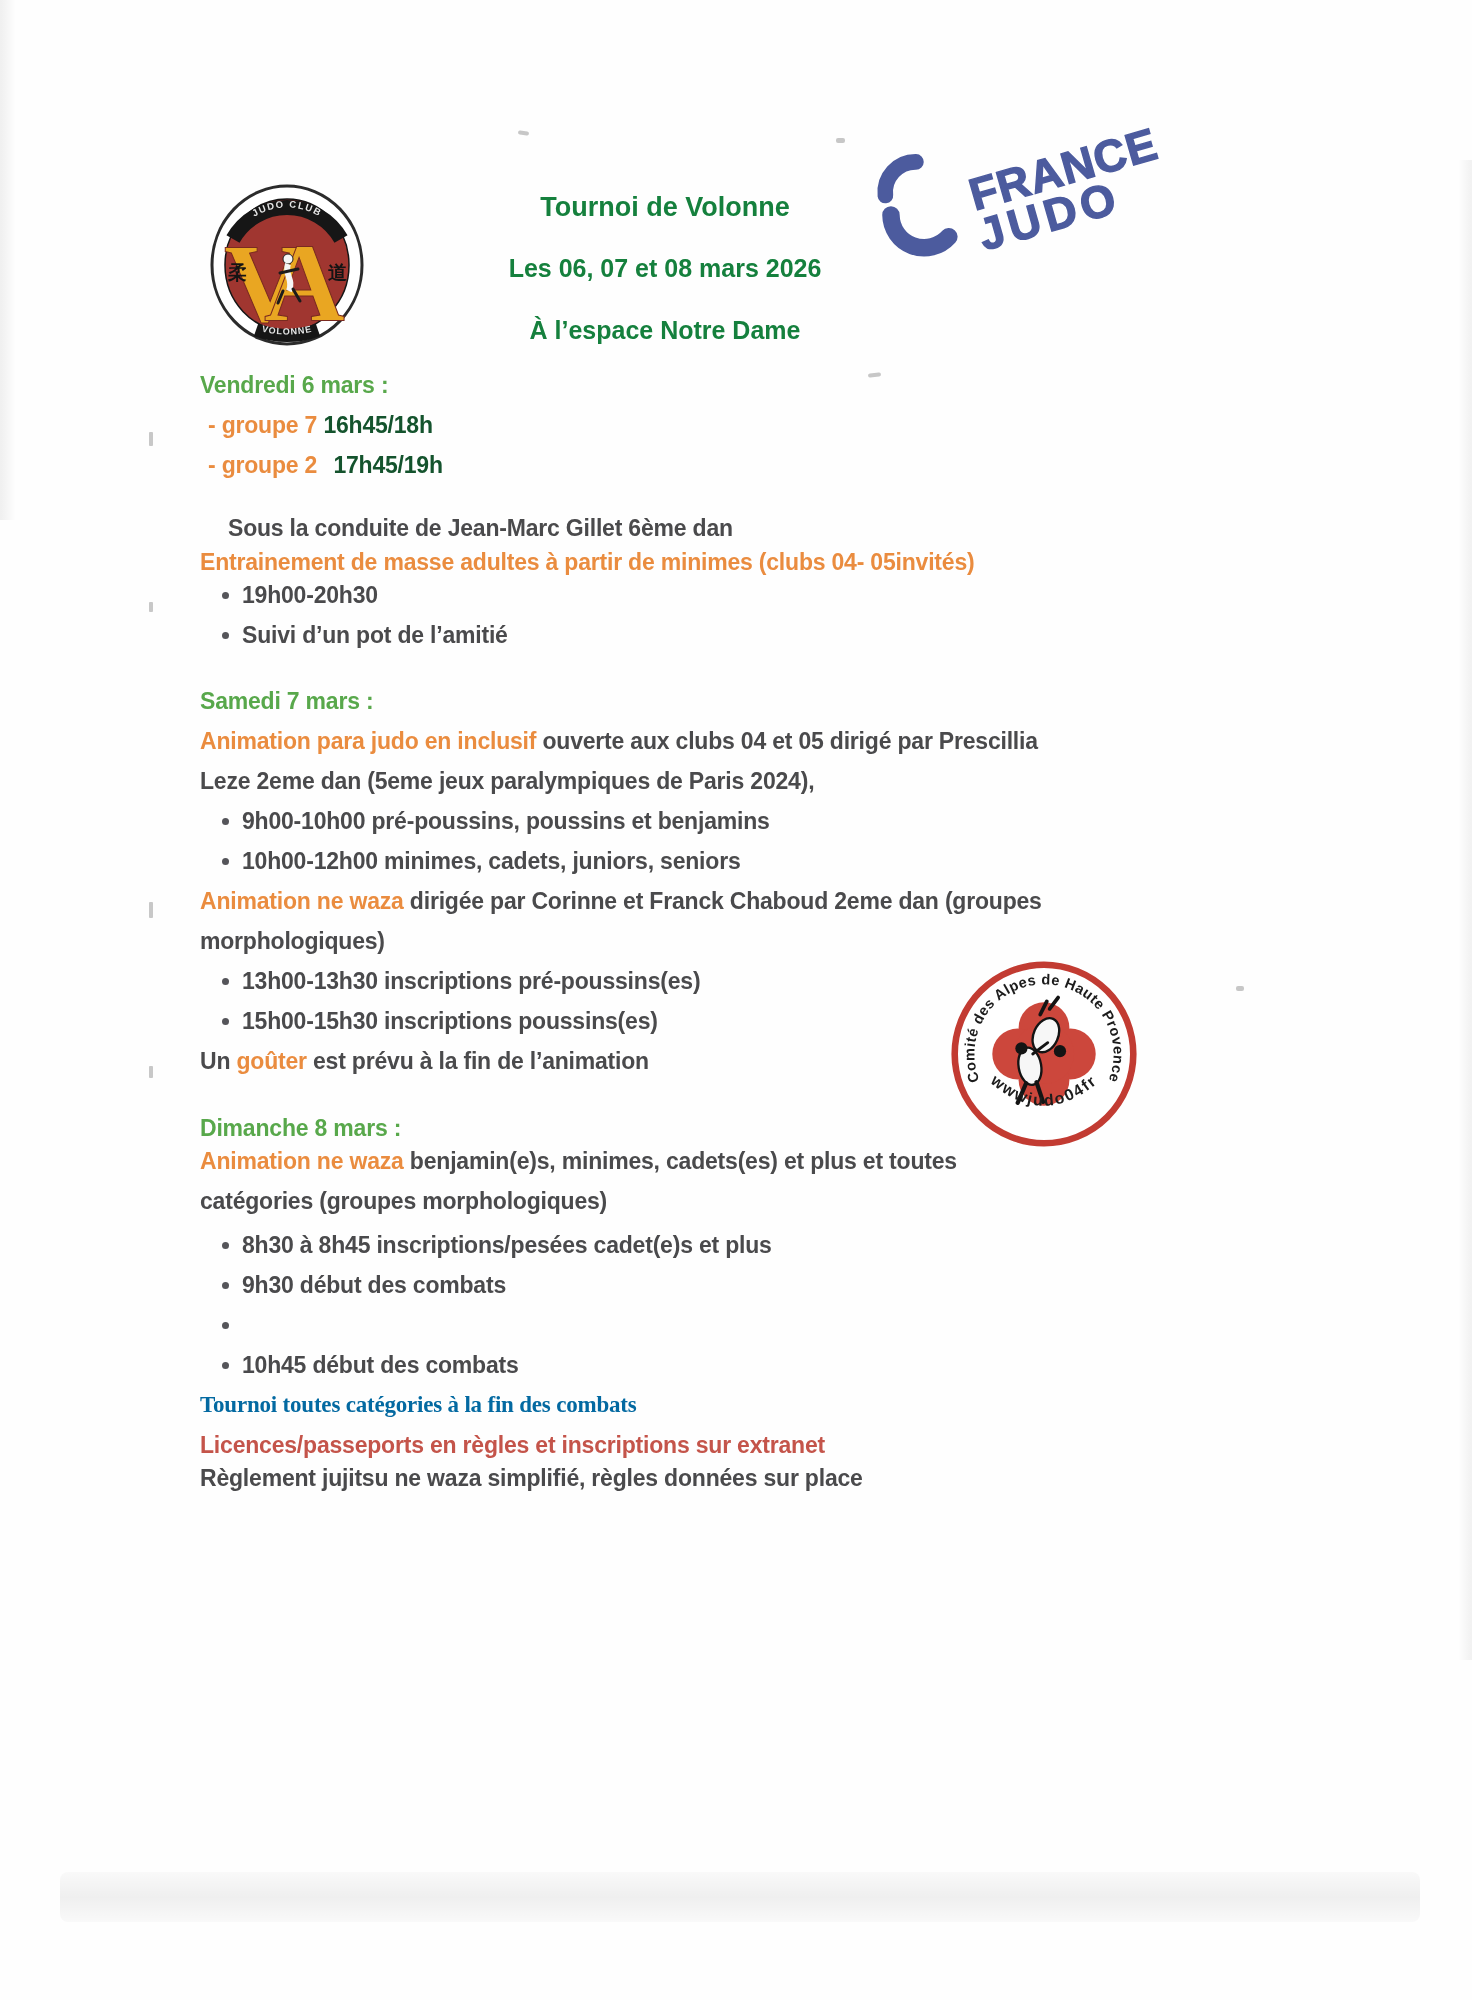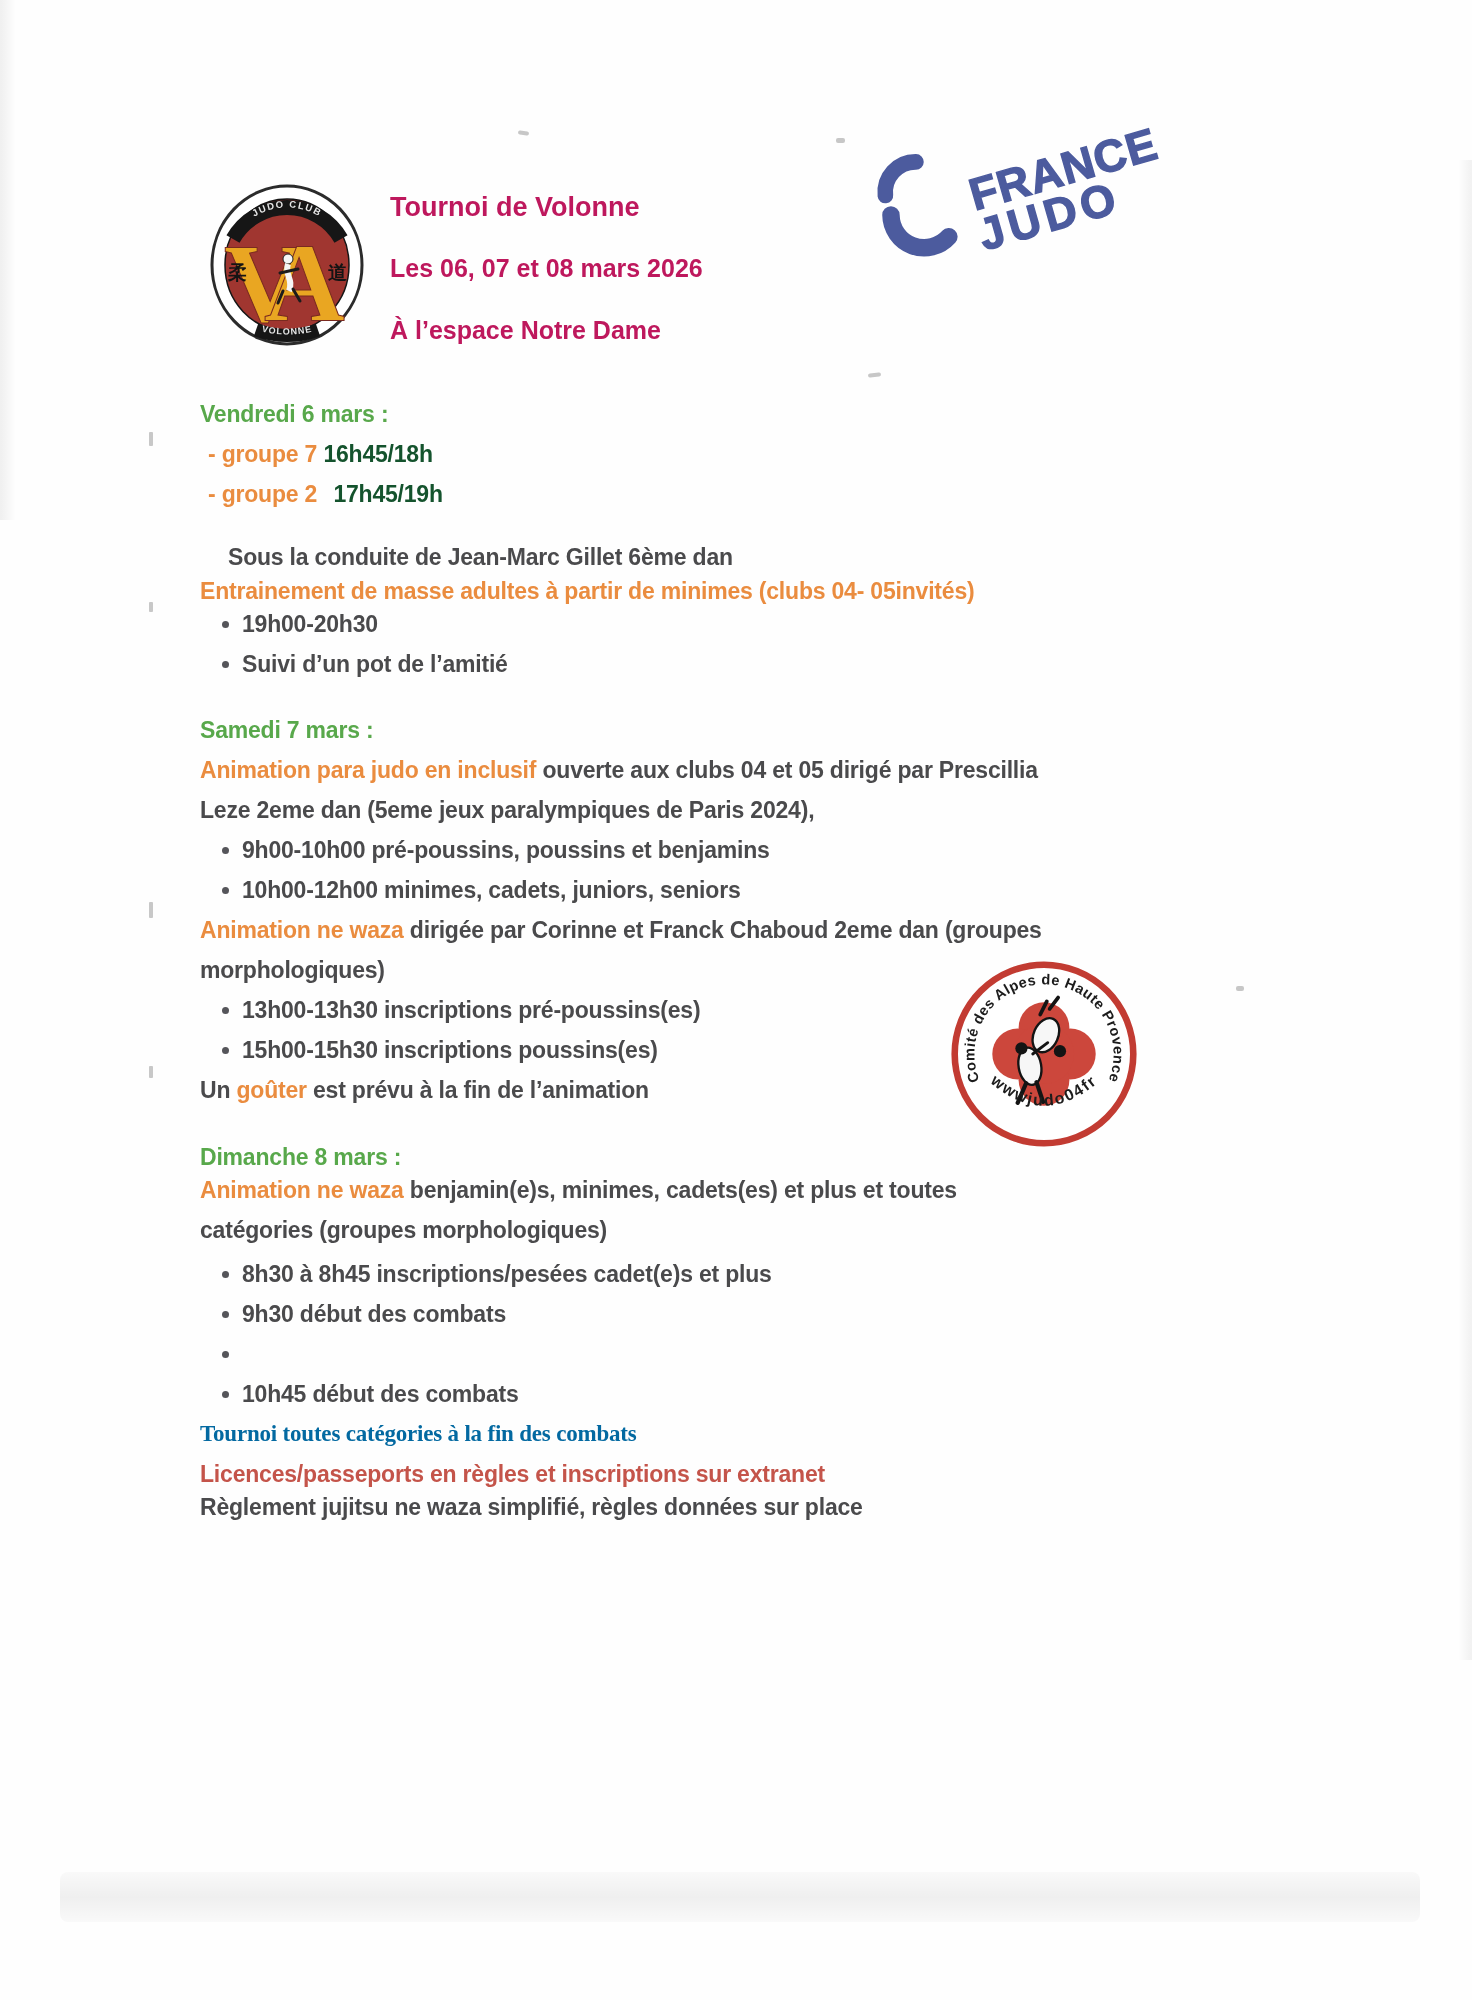--- a/index.html
+++ b/index.html
@@ -18,8 +18,8 @@
   
   .club-logo{position:absolute;left:208px;top:183px;}
   .title-block{
-    position:absolute;left:390px;top:192px;width:550px;
-    color:#be185d;font-weight:700;
+    position:absolute;left:390px;top:192px;width:550px;text-align:center;
+    color:#15803d;font-weight:700;
   }
   .title-l1{font-size:27px;line-height:30px;}
   .title-l2{font-size:25px;line-height:30px;margin-top:31px;}

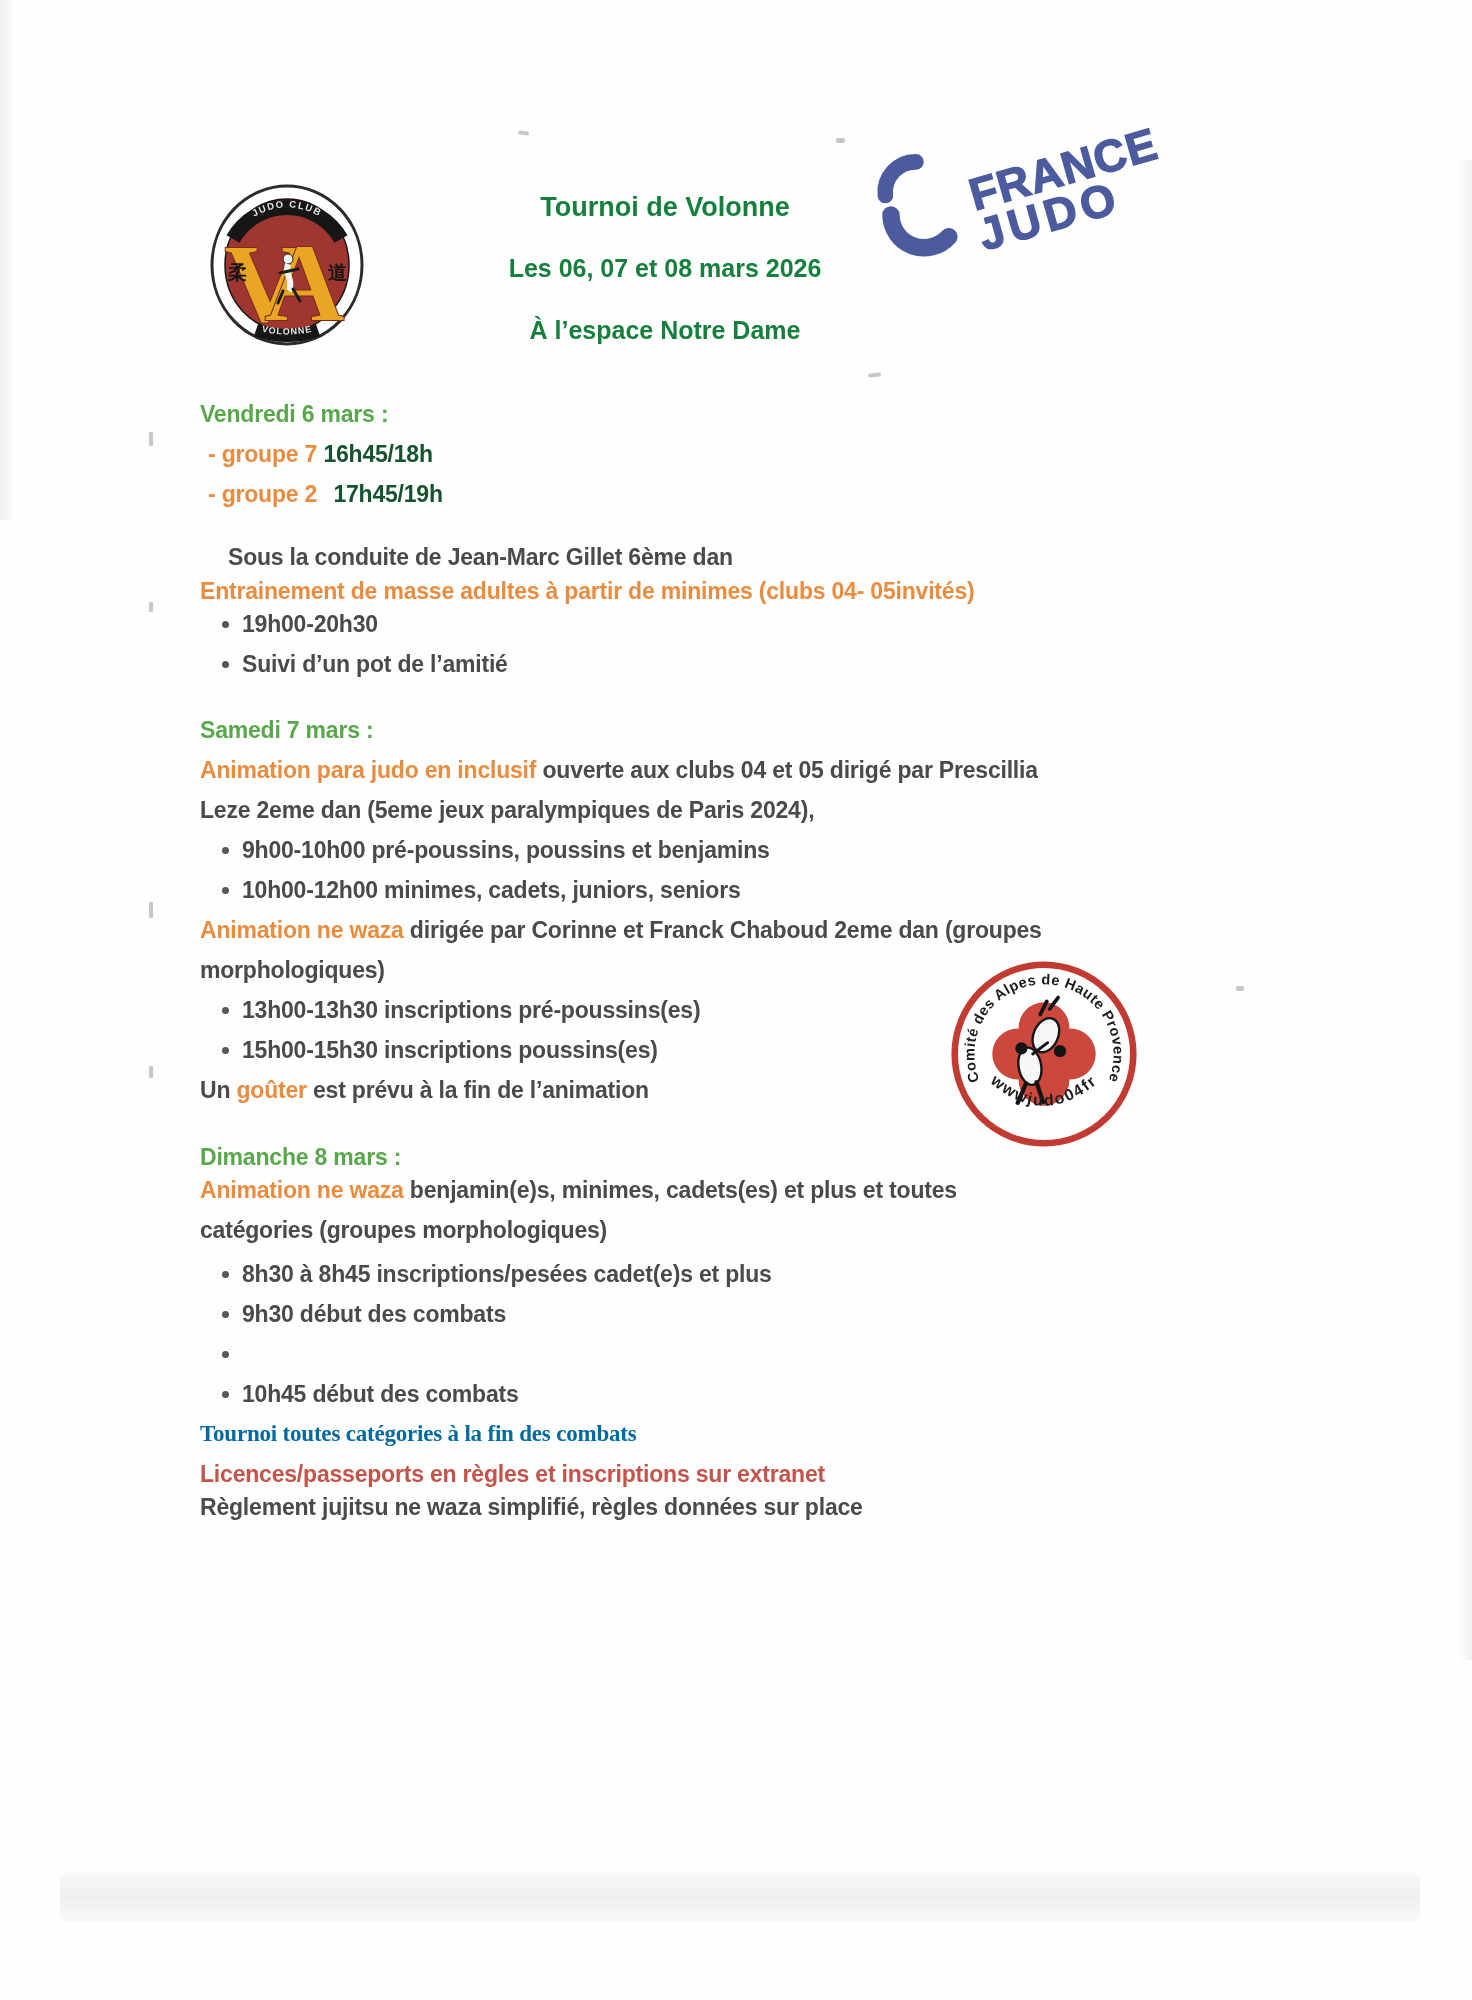--- a/index.html
+++ b/index.html
@@ -35,7 +35,7 @@
 
   
   .doc-body{
-    position:absolute;left:200px;top:394px;width:1020px;
+    position:absolute;left:200px;top:365px;width:1020px;
     font-size:23px;font-weight:700;line-height:40px;color:#4a4a4c;letter-spacing:-.2px;
   }
   .line{min-height:40px;}

